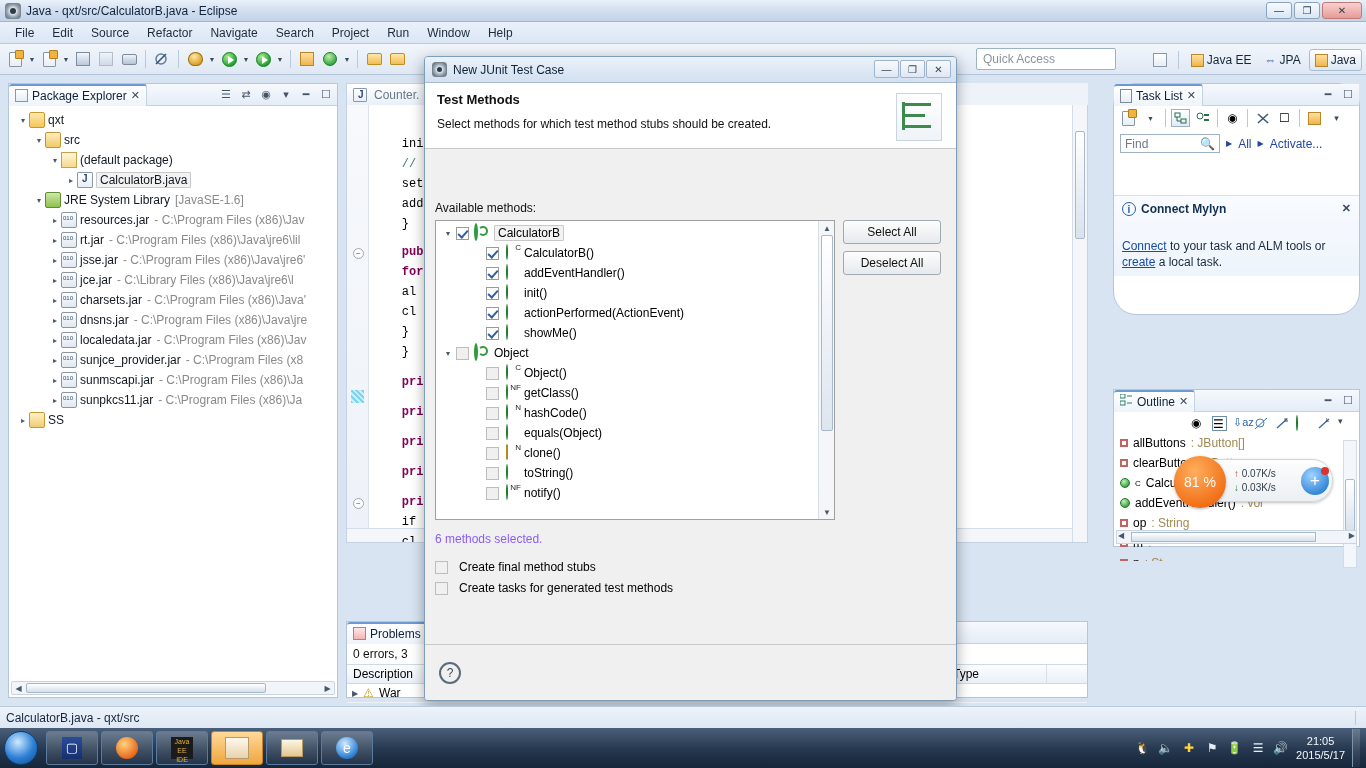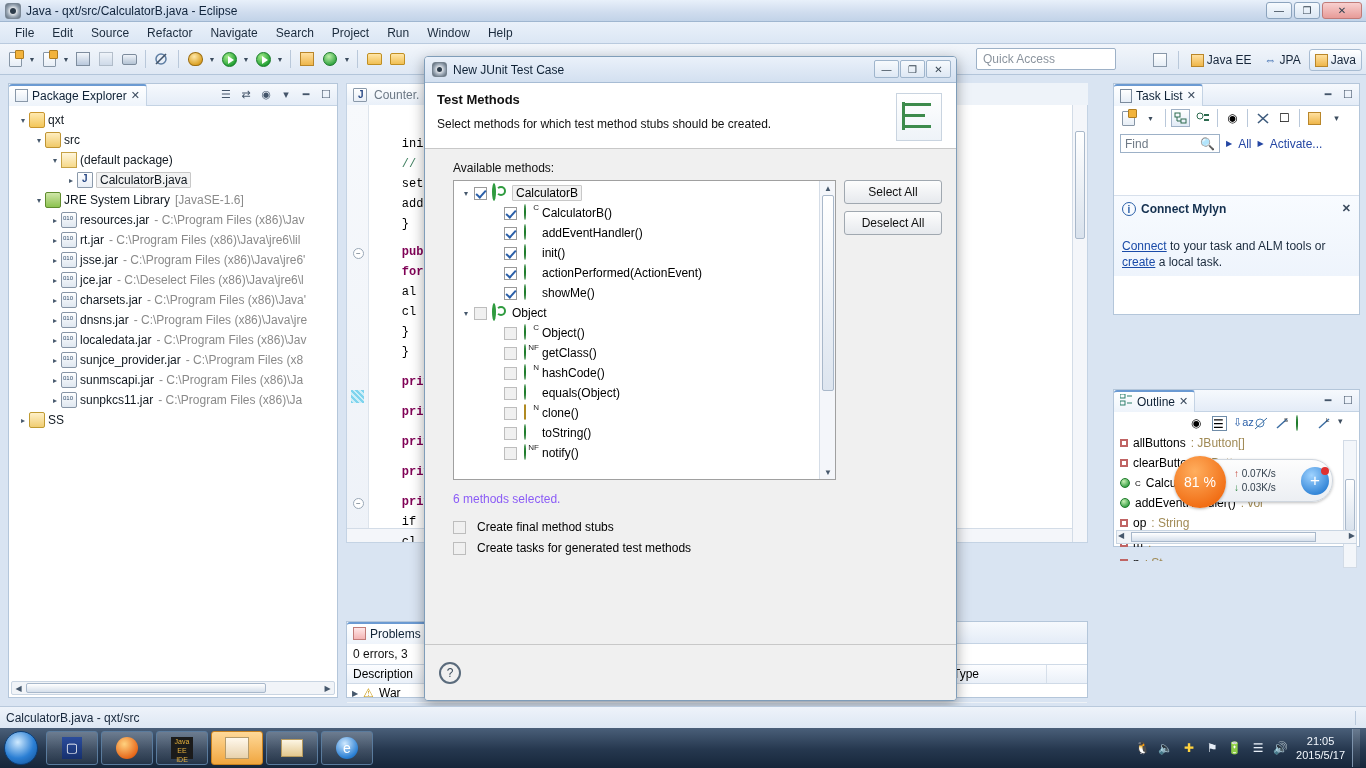--- a/index.html
+++ b/index.html
@@ -173,7 +173,7 @@
     border-bottom:1px solid #eef2f7; }
 
   
-  #tasklist { left:1113px; top:8px; width:247px; height:232px; }
+  #tasklist { left:1113px; top:8px; width:247px; height:232px;border-radius:23px; }
   .tl-toolbar { display:flex; align-items:center; gap:3px; padding:3px 5px; flex-wrap:wrap; }
   .tl-btn { width:19px; height:18px; display:flex; align-items:center; justify-content:center; }
   .find-row { display:flex; align-items:center; gap:6px; padding:4px 6px; }

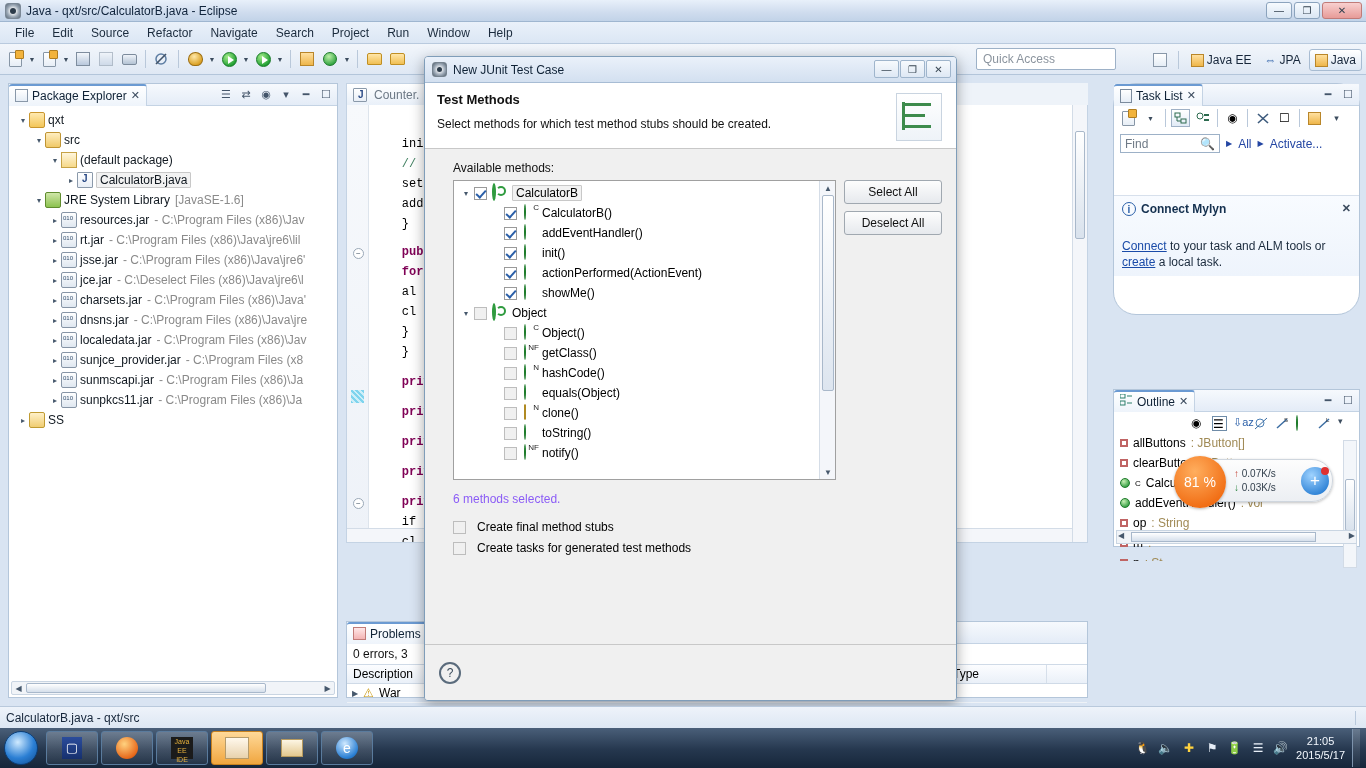--- a/index.html
+++ b/index.html
@@ -251,7 +251,7 @@
     background:linear-gradient(#ffffff,#eef3f8); border:1px solid #c9d4e0; }
   .wiz-banner .bar { position:absolute; left:8px; height:3px; background:#3d8b4c; }
 
-  .dlg-body { padding:12px 14px 0 28px; }
+  .dlg-body { padding:12px 14px 0 10px;margin-top:40px; }
   .dlg-label { font-size:12px; color:#111; margin-bottom:5px; }
   .methods-wrap { display:flex; gap:8px; }
   .methods-box { width:400px; height:300px; background:#fff; border:1px solid #a0a0a0;

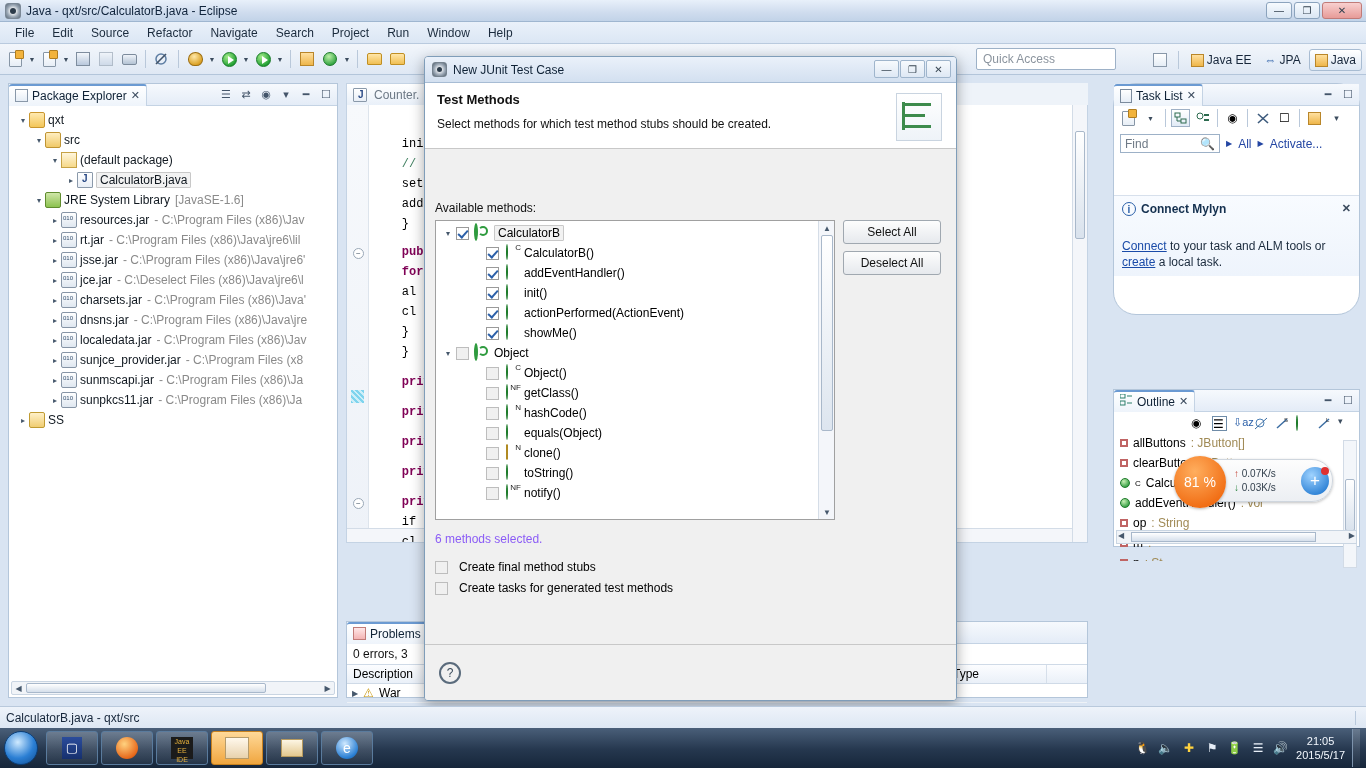--- a/index.html
+++ b/index.html
@@ -496,7 +496,7 @@
           <span class="tarrow closed"></span>
           <span class="ticon ic-jar"></span>
           <span class="lbl-main">jce.jar</span>
-          <span class="lbl-sub">- C:\Deselect Files (x86)\Java\jre6\l</span>
+          <span class="lbl-sub">- C:\Library Files (x86)\Java\jre6\l</span>
         </div>
         <div class="trow" style="padding-left: 38px;">
           <span class="tarrow closed"></span>

